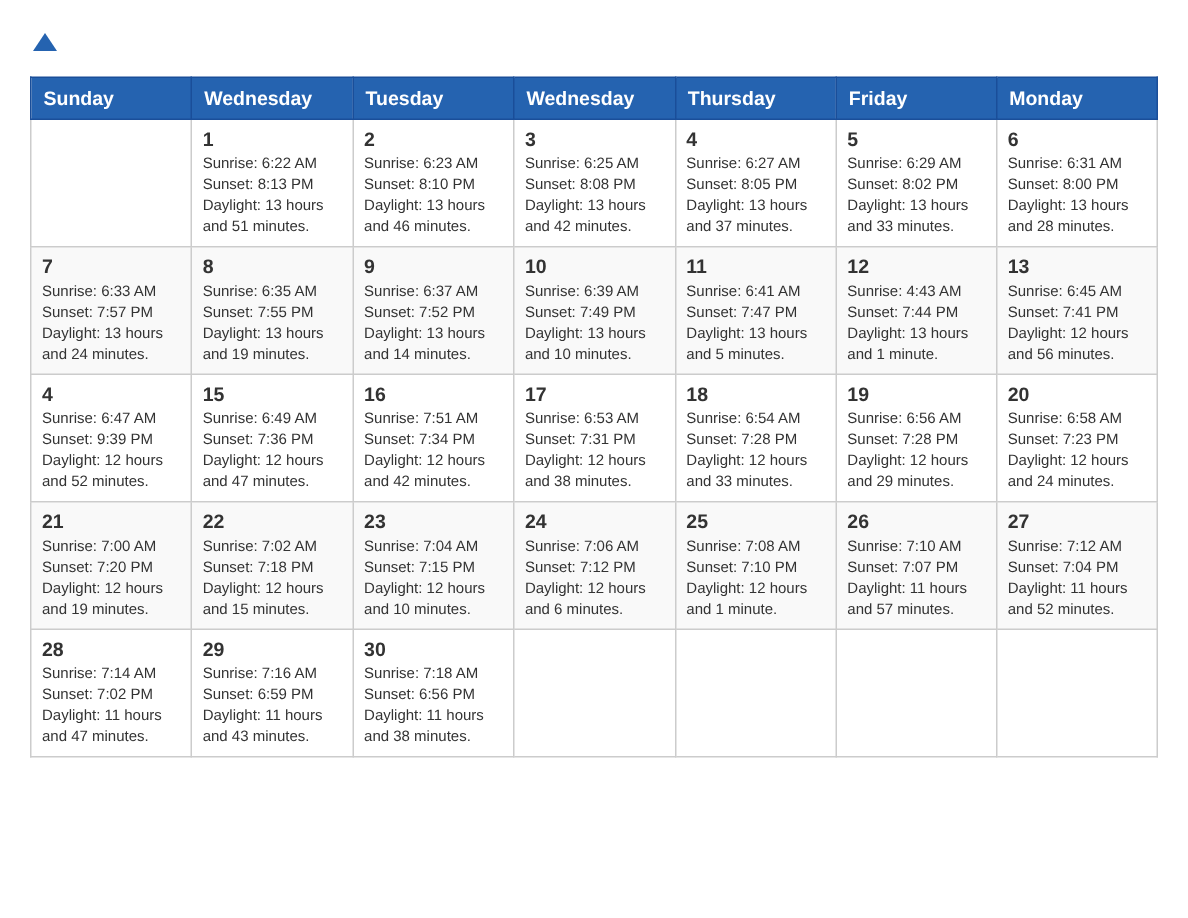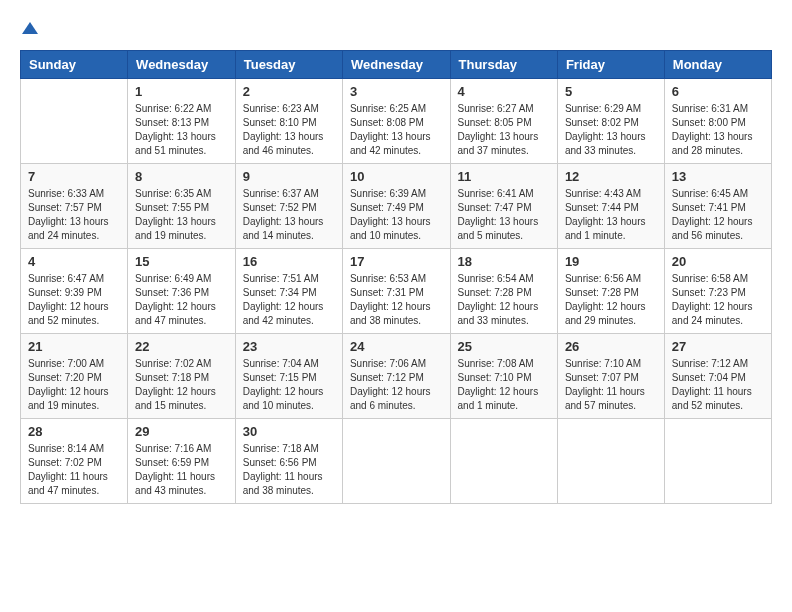--- a/index.html
+++ b/index.html
@@ -244,7 +244,7 @@
       <tr>
         <td>
           <span class="day-num">28</span>
-          <div class="day-info"><span>Sunrise: 8:14 AM</span><br><span>Sunset: 7:02 PM</span><br><span>Daylight: 11 hours</span><br><span>and 47 minutes.</span></div>
+          <div class="day-info"><span>Sunrise: 7:14 AM</span><br><span>Sunset: 7:02 PM</span><br><span>Daylight: 11 hours</span><br><span>and 47 minutes.</span></div>
         </td>
         <td>
           <span class="day-num">29</span>

